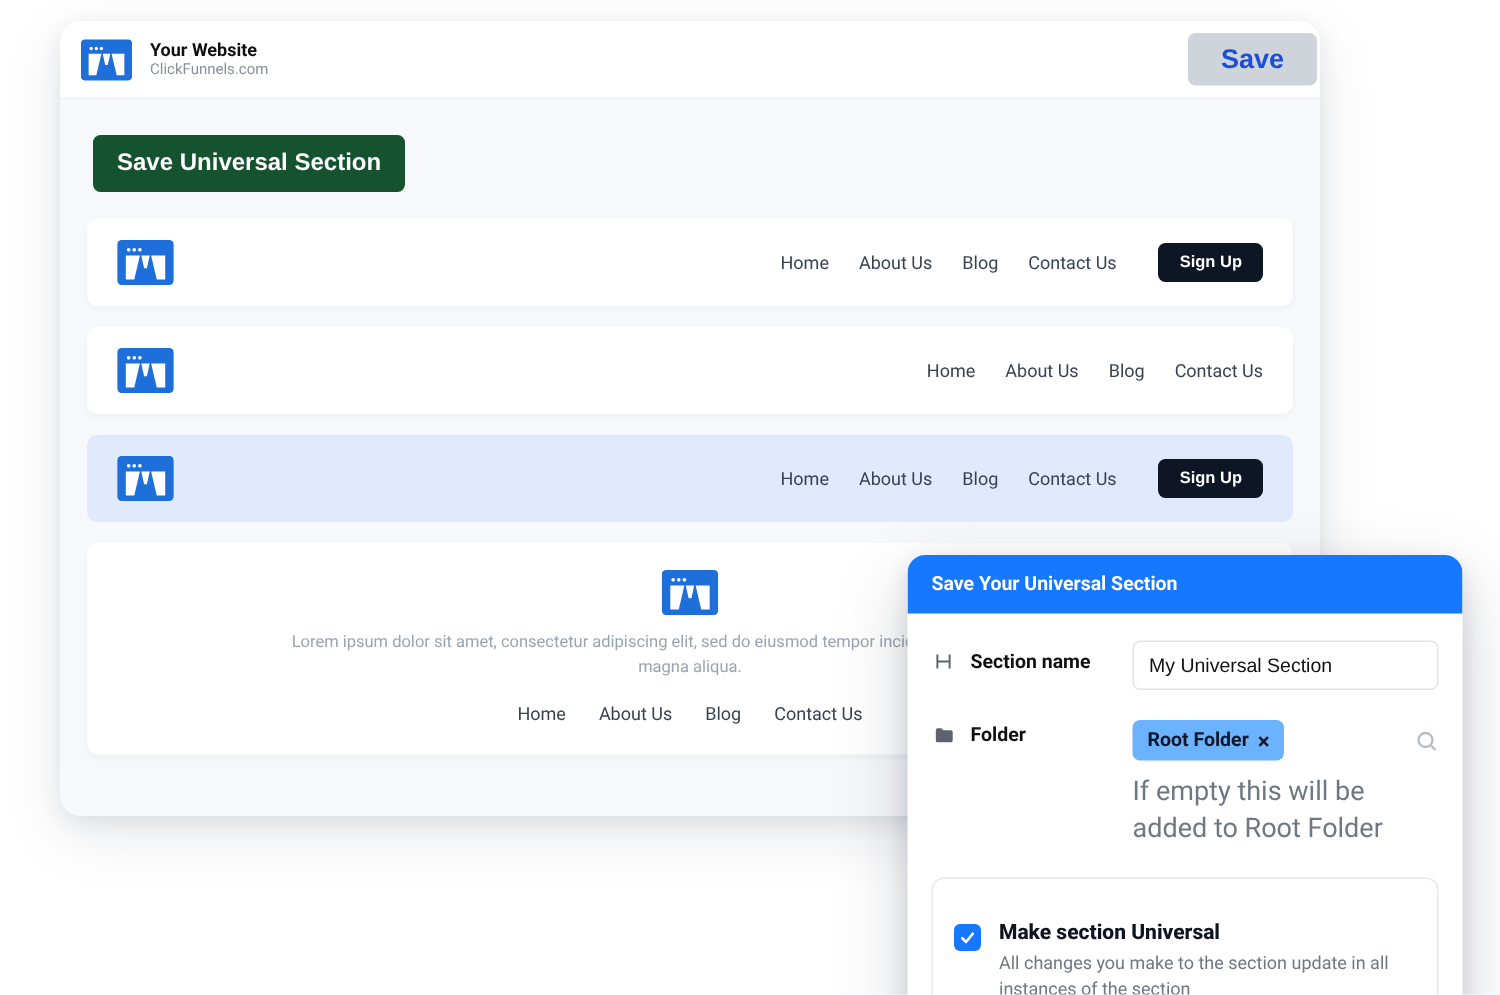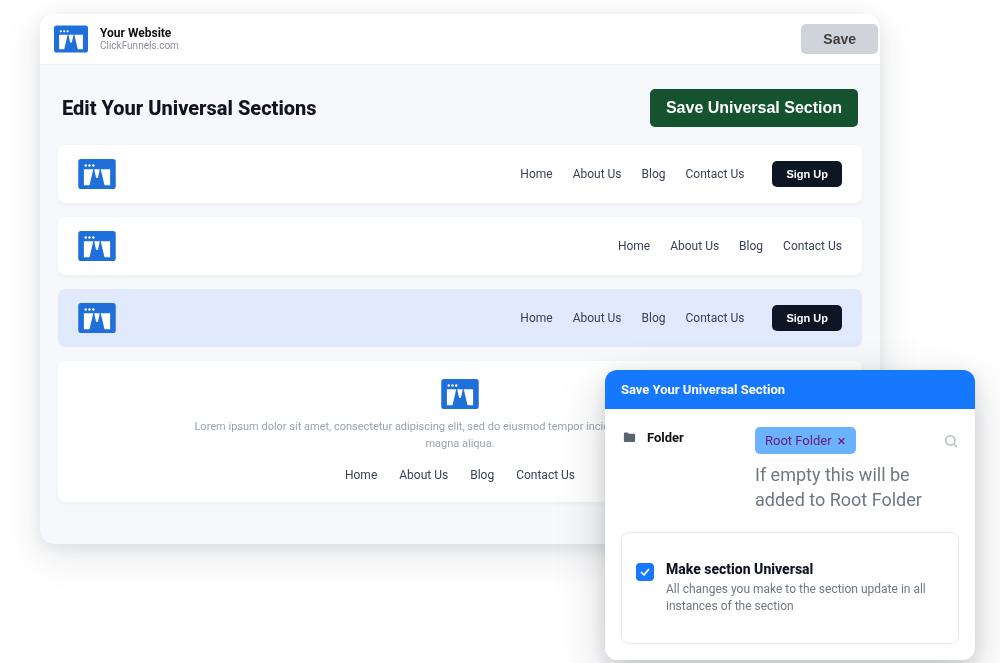--- a/index.html
+++ b/index.html
@@ -36,7 +36,7 @@
   .brand-text .title { font-size:12px; font-weight:700; color:#111; line-height:1.2;}
   .brand-text .sub { font-size:10px; color:#8a8f98; line-height:1.2;}
   .save-top {
-    background:#cfd3da; color:#404040; font-weight:700; font-size:14px;
+    background:#cfd3da; color:#1d4ed8; font-weight:700; font-size:18px;
     border:none; padding:7px 22px; border-radius:5px; cursor:default;
   }
 

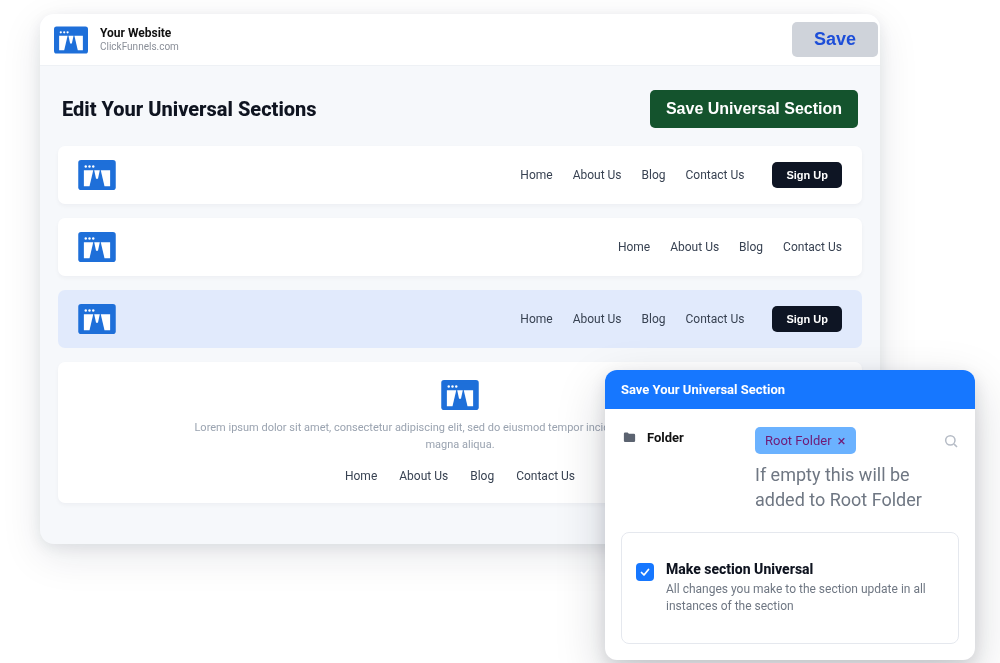--- a/index.html
+++ b/index.html
@@ -165,7 +165,6 @@
   </div>
 
   <div class="page-head">
-    <h1>Edit Your Universal Sections</h1>
     <button class="save-univ">Save Universal Section</button>
   </div>
 

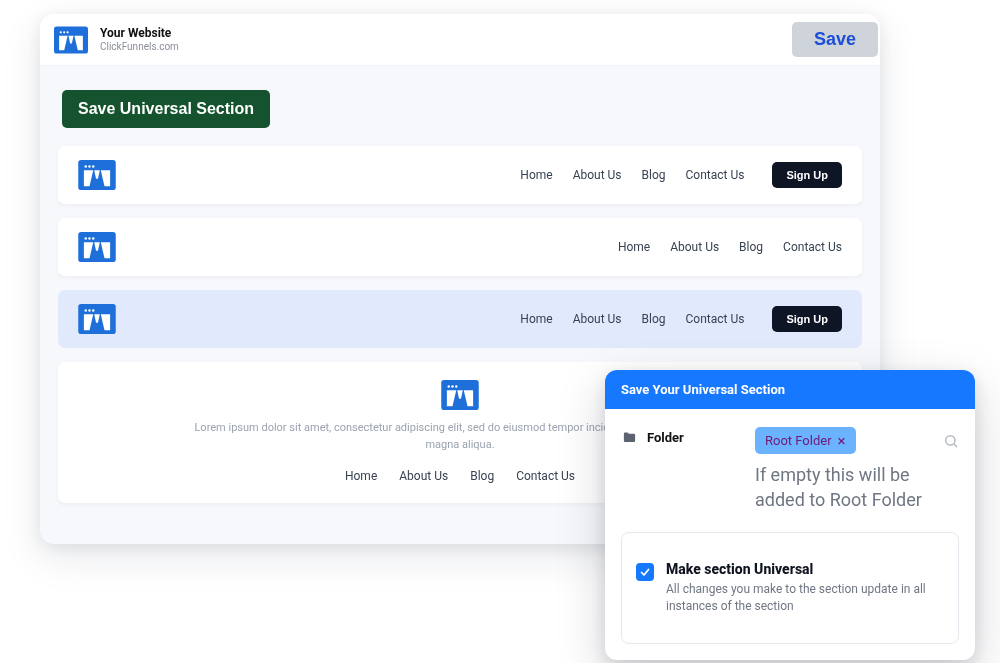--- a/index.html
+++ b/index.html
@@ -231,6 +231,19 @@
   <div class="panel-head">Save Your Universal Section</div>
   <div class="panel-body">
 
+    <div class="field-row">
+      <div class="field-label">
+        <span class="ic">
+          <svg width="14" height="14" viewBox="0 0 24 24" fill="none" stroke="currentColor" stroke-width="2.2">
+              <path d="M5 4v16M19 4v16M5 12h14"></path>
+            </svg>
+        </span>
+        <span>Section name</span>
+      </div>
+      <div class="field-control">
+        <input class="text-input" value="My Universal Section" style="">
+      </div>
+    </div>
 
     <div class="field-row">
       <div class="field-label" style="padding-top:2px;">

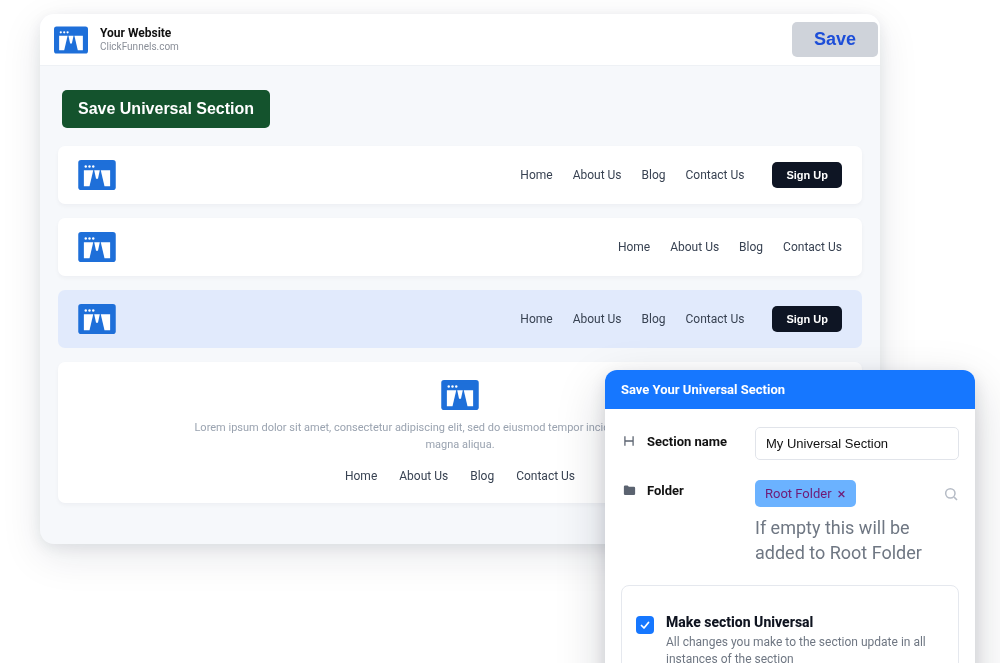--- a/index.html
+++ b/index.html
@@ -109,7 +109,7 @@
   }
   .chip-line { display:flex; align-items:center; gap:8px; }
   .chip {
-    background:#6bb2ff; color:#701a75; font-size:13px; font-weight:400;
+    background:#6bb2ff; color:#0f172a; font-size:13px; font-weight:700;
     padding:6px 10px; border-radius:5px; display:flex; align-items:center; gap:6px;
   }
   .chip .x { font-size:15px; line-height:0.8; cursor:pointer; }

